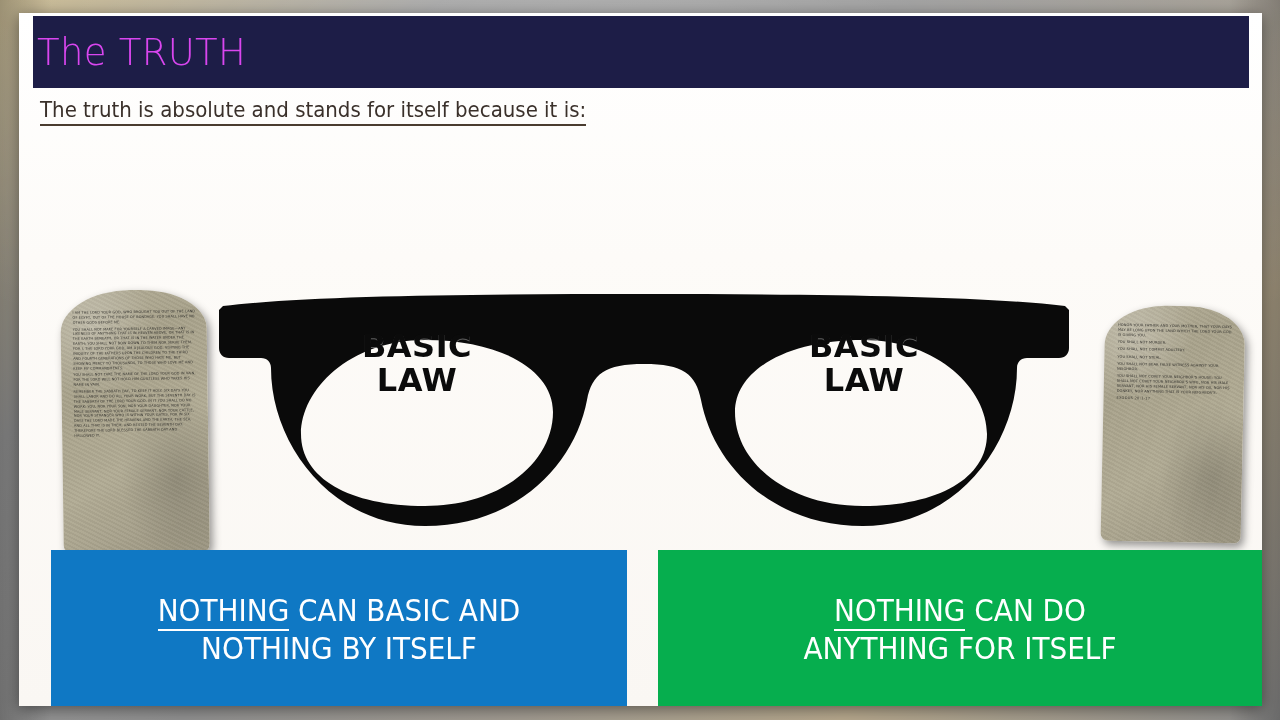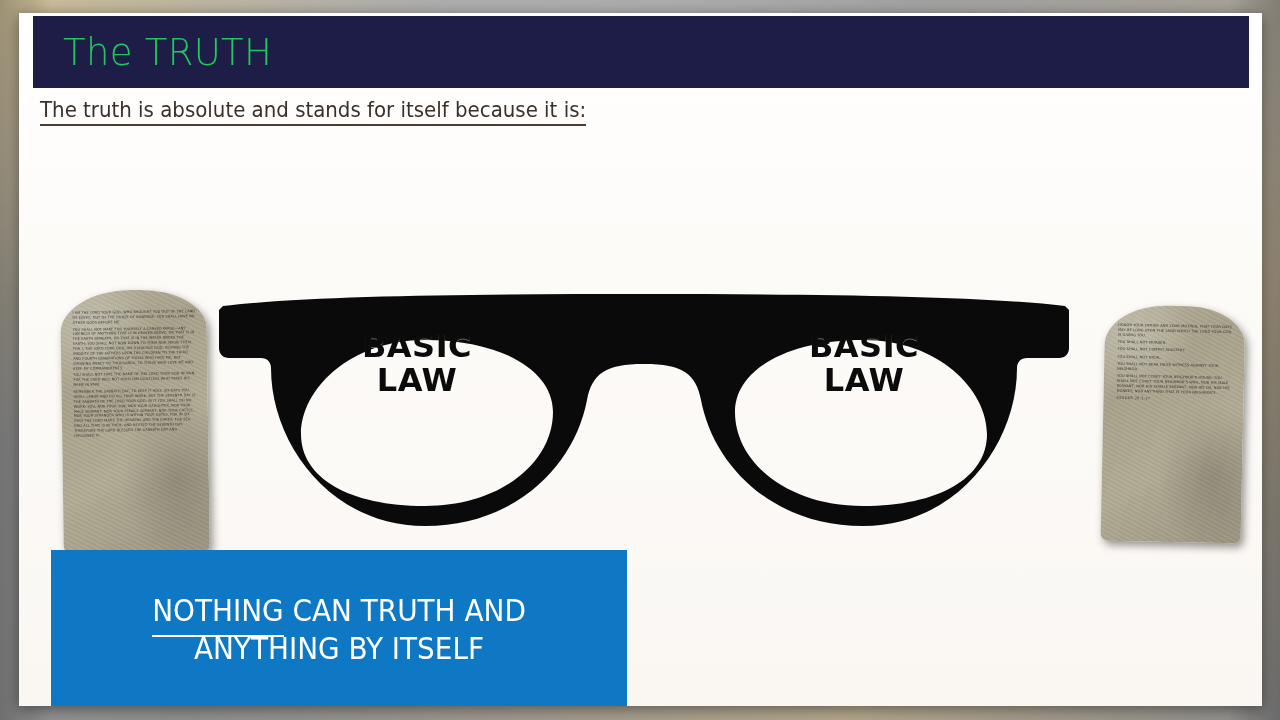--- a/index.html
+++ b/index.html
@@ -60,11 +60,11 @@
     align-items: center;
   }
   .title-bar .title-text {
-    color: #22c55e;
+    color: #d946ef;
     font-size: 37px;
     font-weight: 300;
     letter-spacing: 0.3px;
-    margin-left: 30px;
+    margin-left: 4px;
     font-family: "DejaVu Sans", sans-serif;
     font-stretch: condensed;
     white-space: nowrap;

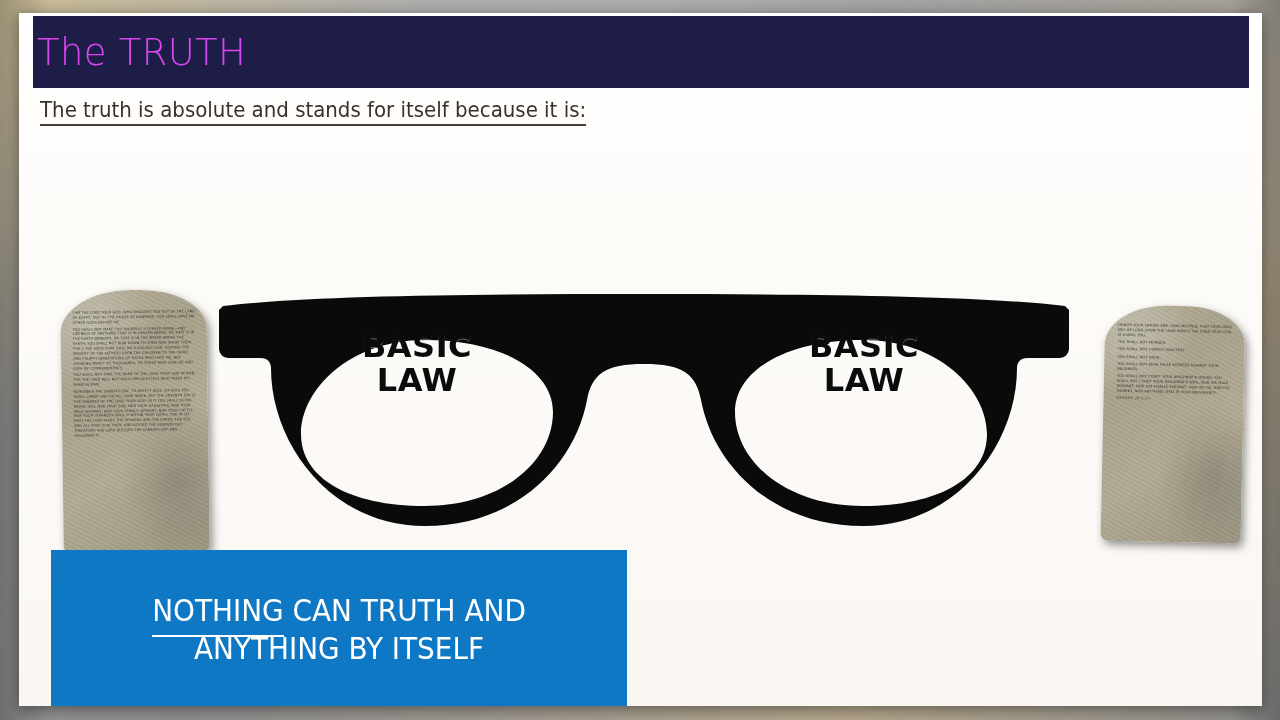--- a/index.html
+++ b/index.html
@@ -191,7 +191,7 @@
   }
   .callout .u {
     border-bottom: 2px solid #ffffff;
-    padding-bottom: 7px;
+    padding-bottom: 1px;
   }
   #callout-blue {
     left: 32px;

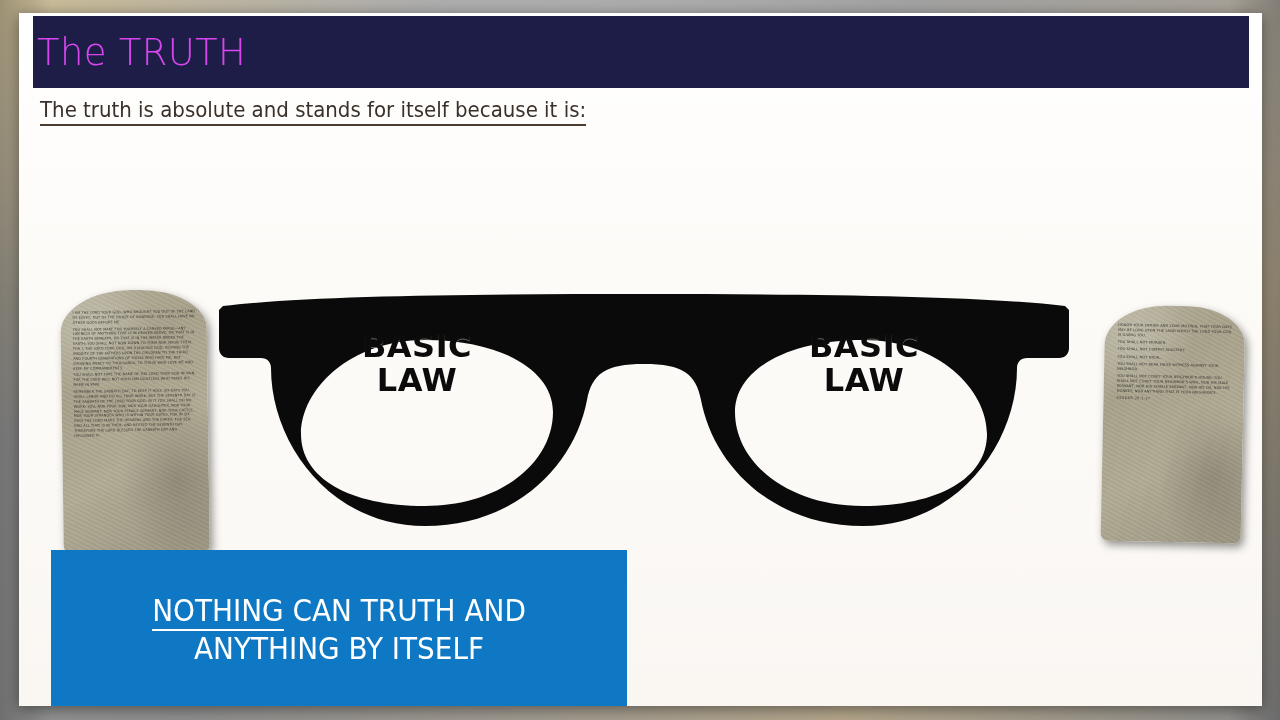--- a/index.html
+++ b/index.html
@@ -296,7 +296,7 @@
 
     <div class="callout" id="callout-blue">
       <div>
-        <span class="u">NOTHING</span><span> CAN TRUTH AND</span><br>
+        <span class="u">NOTHING</span><span> CAN BASIC AND</span><br>
         <span>ANYTHING BY ITSELF</span>
       </div>
     </div>

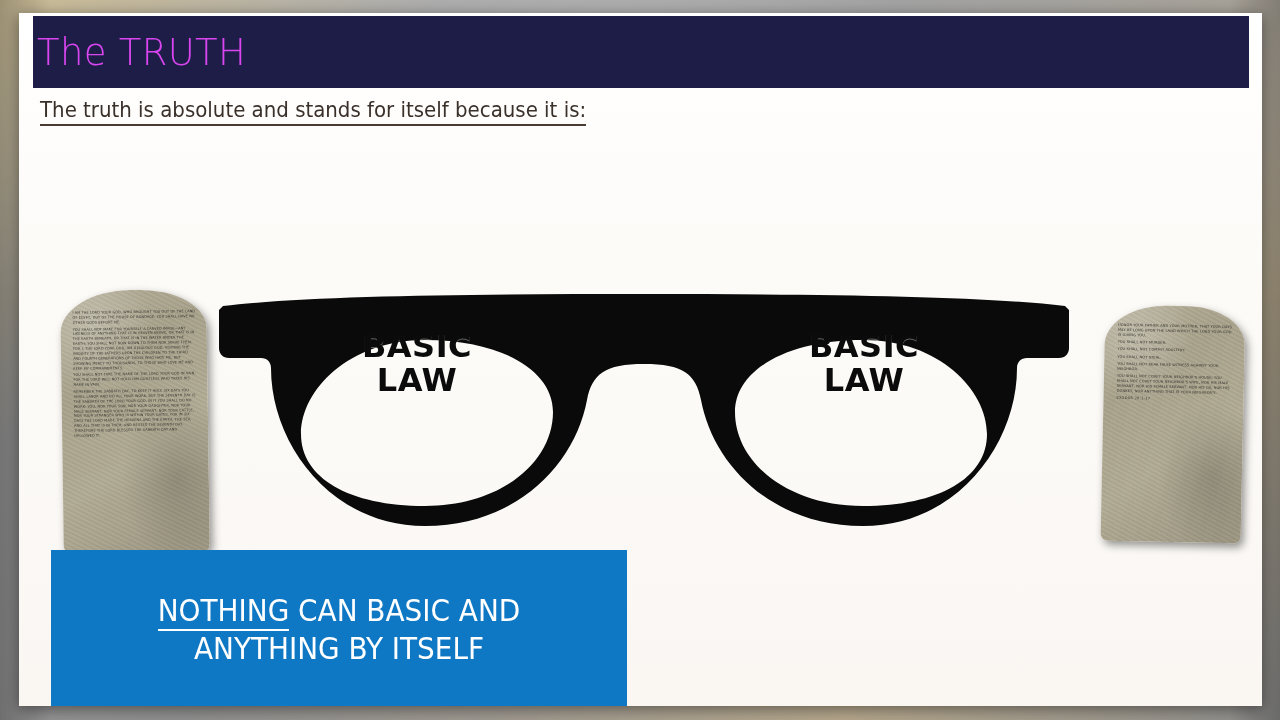--- a/index.html
+++ b/index.html
@@ -301,6 +301,12 @@
       </div>
     </div>
 
+    <div class="callout" id="callout-green">
+      <div>
+        <span class="u">NOTHING</span><span> CAN DO</span><br>
+        <span>ANYTHING FOR ITSELF</span>
+      </div>
+    </div>
 
   </div>
 </div>

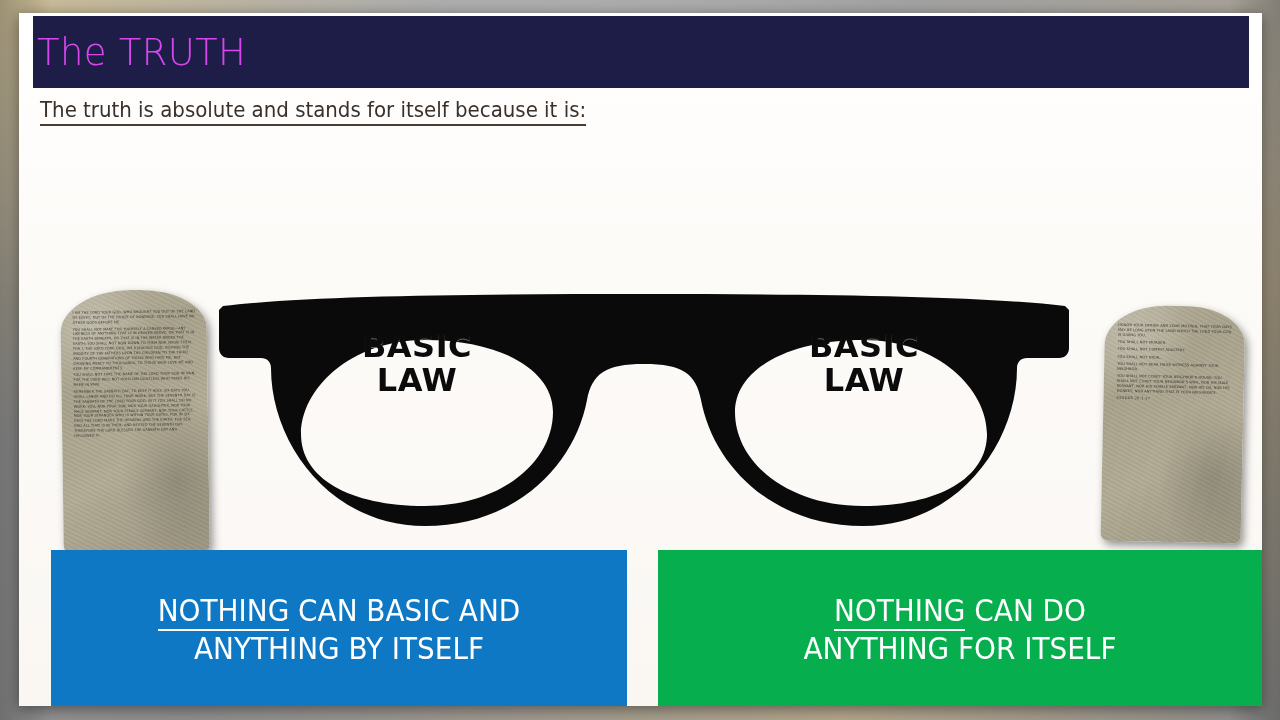--- a/index.html
+++ b/index.html
@@ -297,7 +297,7 @@
     <div class="callout" id="callout-blue">
       <div>
         <span class="u">NOTHING</span><span> CAN BASIC AND</span><br>
-        <span>ANYTHING BY ITSELF</span>
+        <span>NOTHING BY ITSELF</span>
       </div>
     </div>
 

